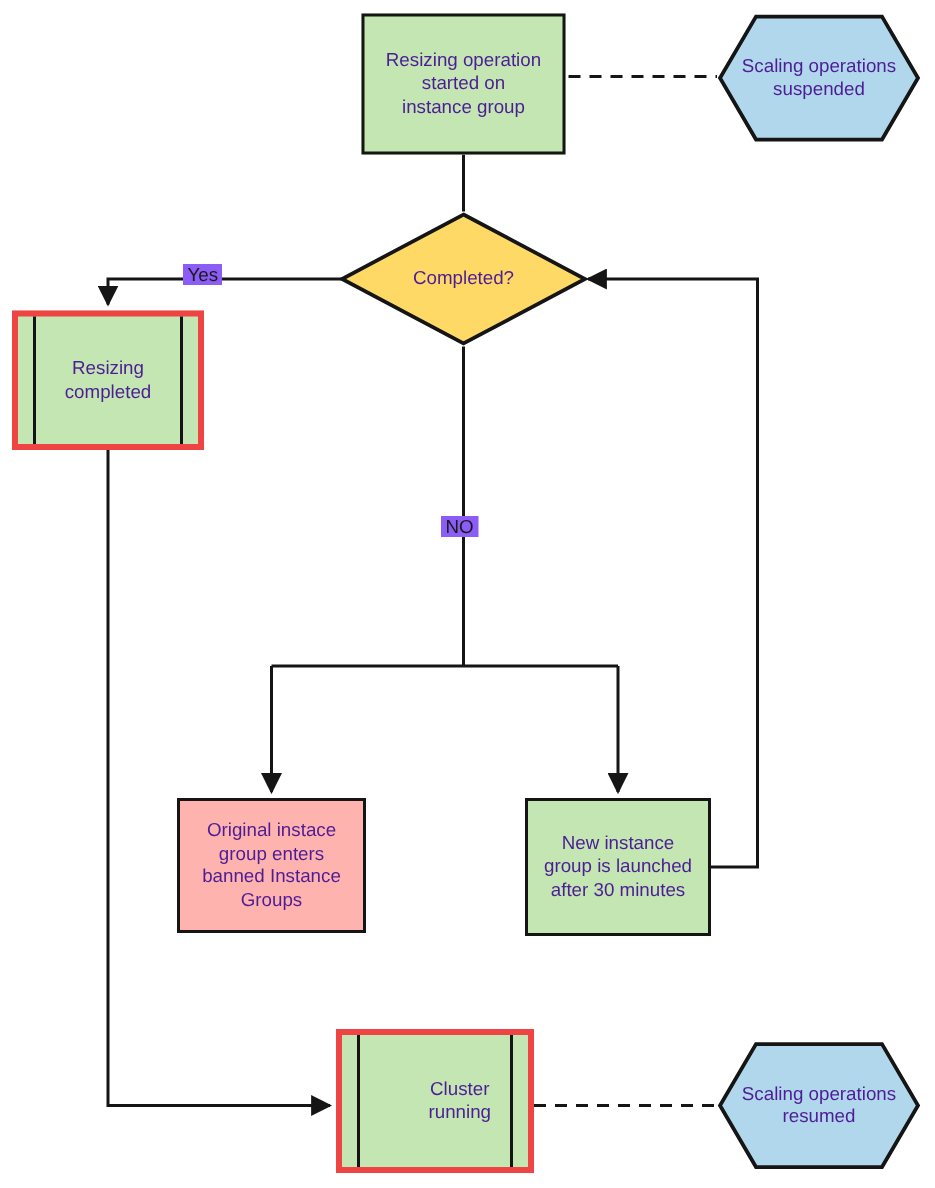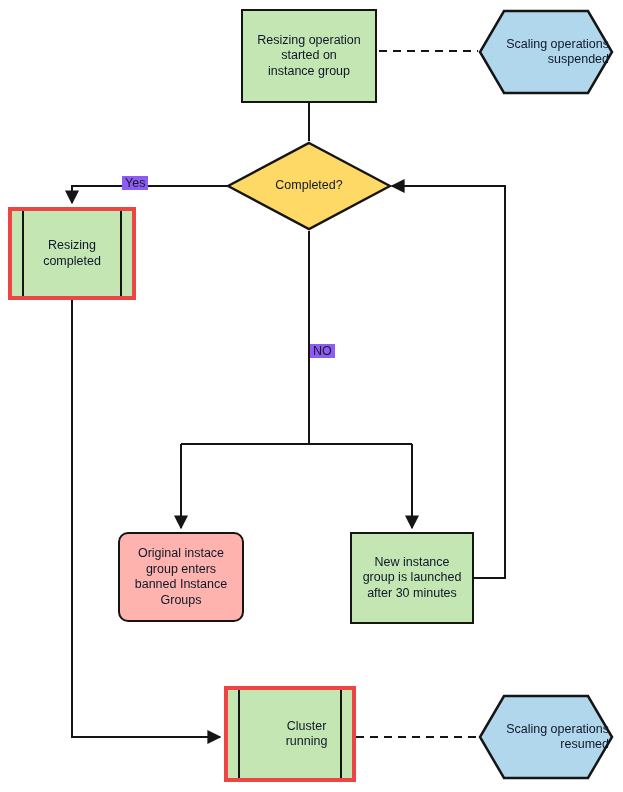--- a/index.html
+++ b/index.html
@@ -31,7 +31,7 @@
     align-items: center;
     justify-content: center;
     text-align: center;
-    color: #0f172a;
+    color: #4c1d95;
     font-size: 12.5px;
     line-height: 15.5px;
     z-index: 2;

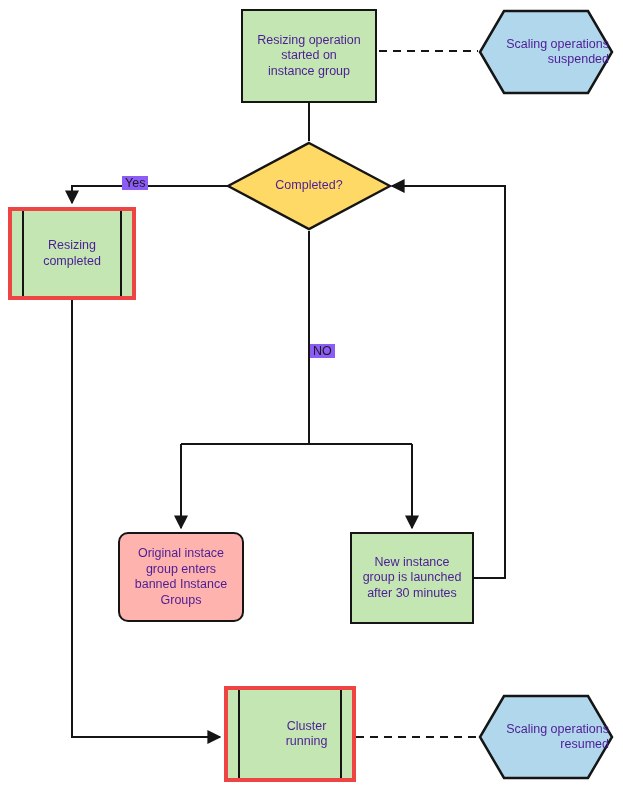--- a/index.html
+++ b/index.html
@@ -69,7 +69,7 @@
     left: 0;
     top: 0;
   }
-  .shape-hex .label { position: relative; z-index: 1; text-align: right; }
+  .shape-hex .label { position: relative; z-index: 1; }
   
   .shape-diamond {
     border: none;

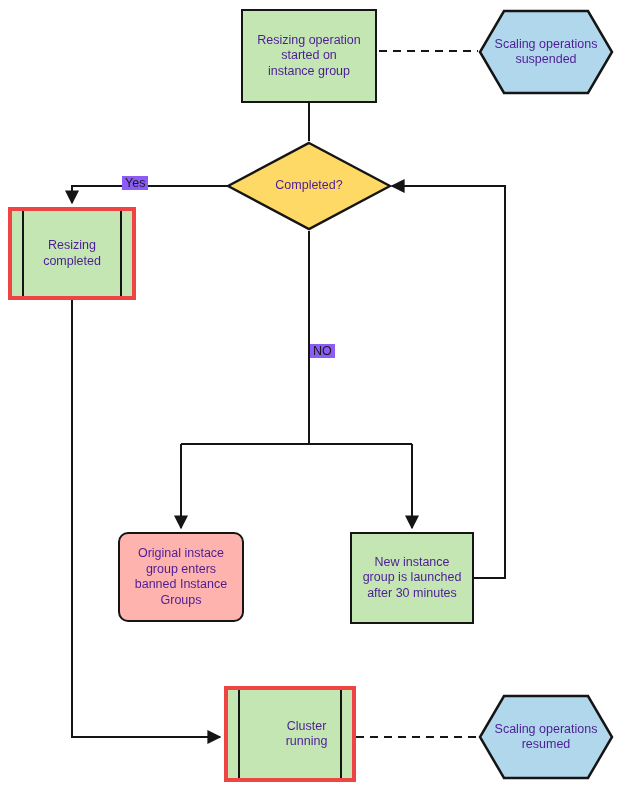--- a/index.html
+++ b/index.html
@@ -182,7 +182,7 @@
 
   <span class="edge-label" style="left:122px; top:176px;">Yes</span>
 
-  <span class="edge-label" style="left:294px; top:344px;margin-left:16px;">NO</span>
+  <span class="edge-label" style="left:294px; top:344px;">NO</span>
 
 </div>
 

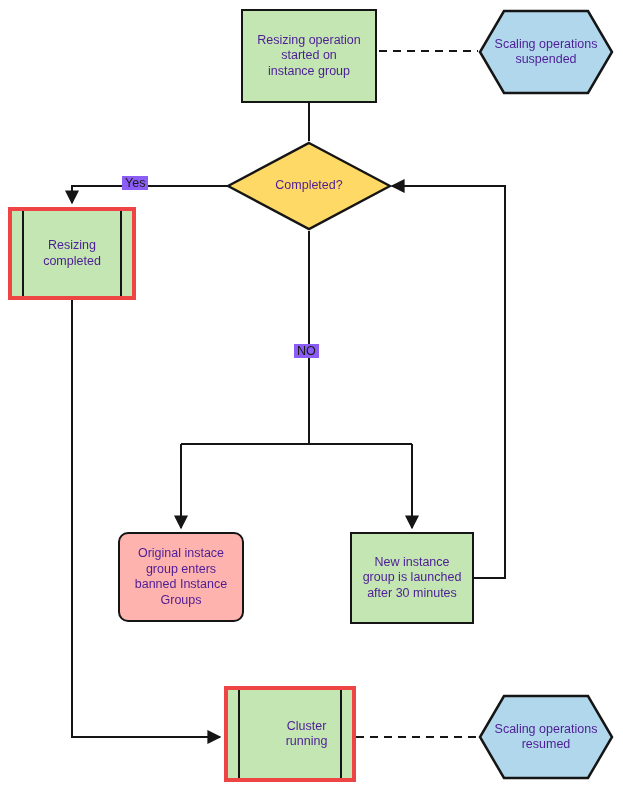--- a/index.html
+++ b/index.html
@@ -152,7 +152,7 @@
 completed</span>
   </div>
 
-  <div class="node shape-rect" style="left:118px; top:532px; width:126px; height:90px; background:#ffb3ae;border-radius:10px;">
+  <div class="node shape-rect" style="left:118px; top:532px; width:126px; height:90px; background:#ffb3ae;">
     <span class="label">Original instace
 group enters
 banned Instance

